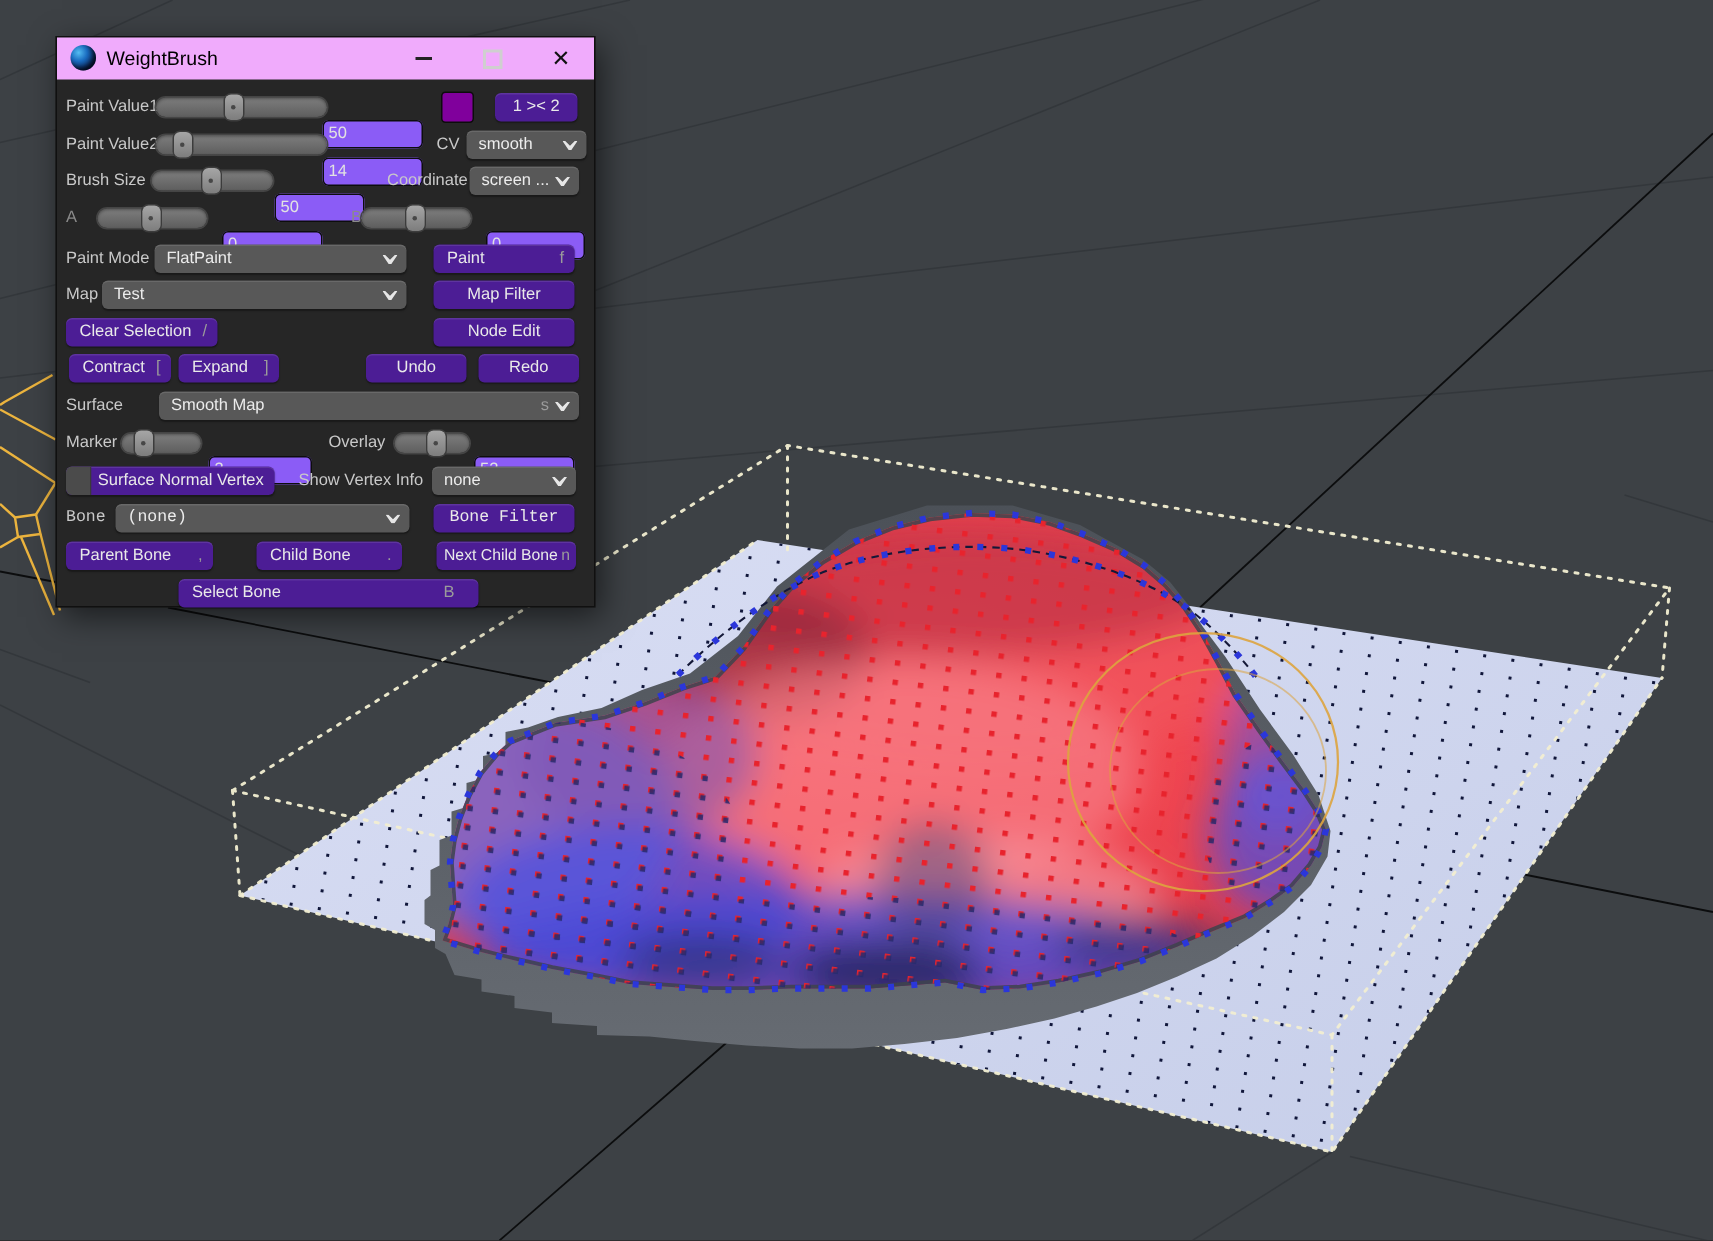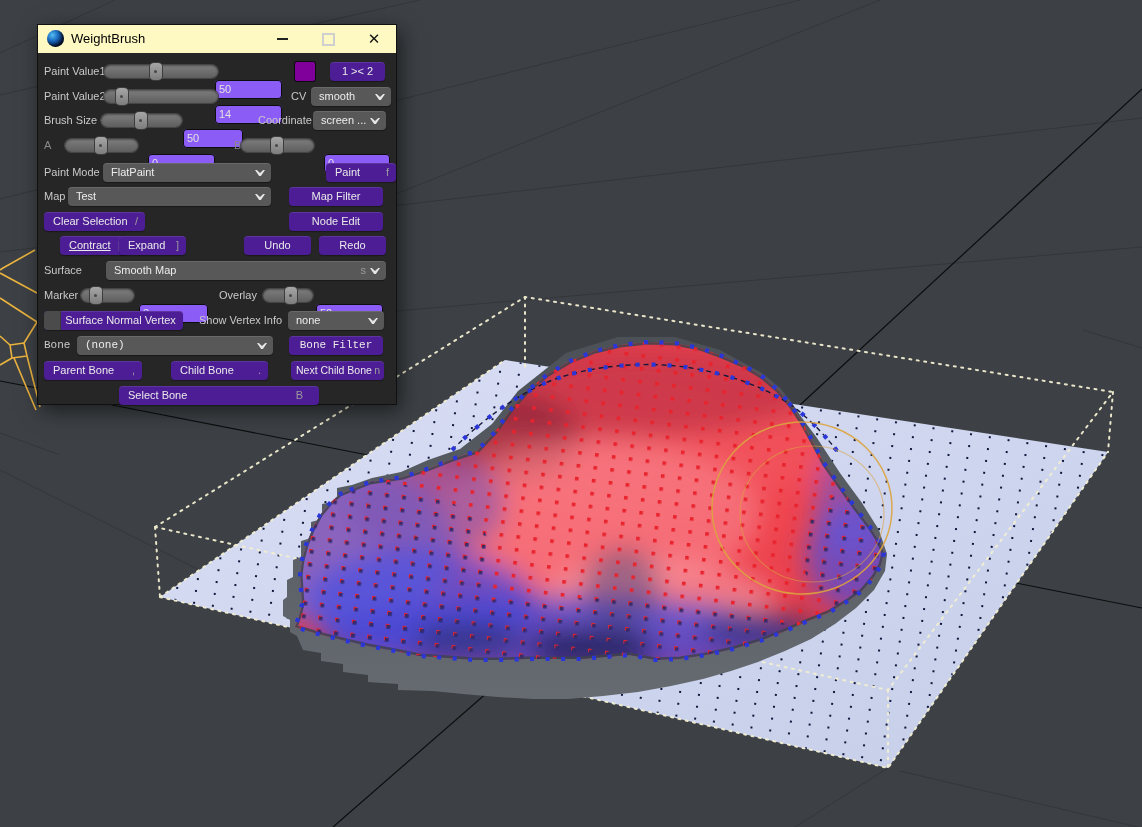--- a/index.html
+++ b/index.html
@@ -11,7 +11,7 @@
   .dlg{position:absolute;left:37px;top:24px;width:360px;height:381px;background:#262626;
        box-sizing:border-box;border:1px solid #101010;box-shadow:4px 6px 20px rgba(0,0,0,.55);
        font-size:11px;color:#c9c9c9;}
-  .tbar{position:absolute;left:0;top:0;right:0;height:28px;background:#fef9c3;}
+  .tbar{position:absolute;left:0;top:0;right:0;height:28px;background:#f0abfc;}
   .logo{position:absolute;left:9px;top:5px;width:17px;height:17px;border-radius:50%;
         background:radial-gradient(circle at 32% 30%, #54bdf2 0%, #1a6cc0 34%, #0a1f50 72%, #060d22 100%);
         box-shadow:inset -2px -2px 3px rgba(0,0,0,.6);}

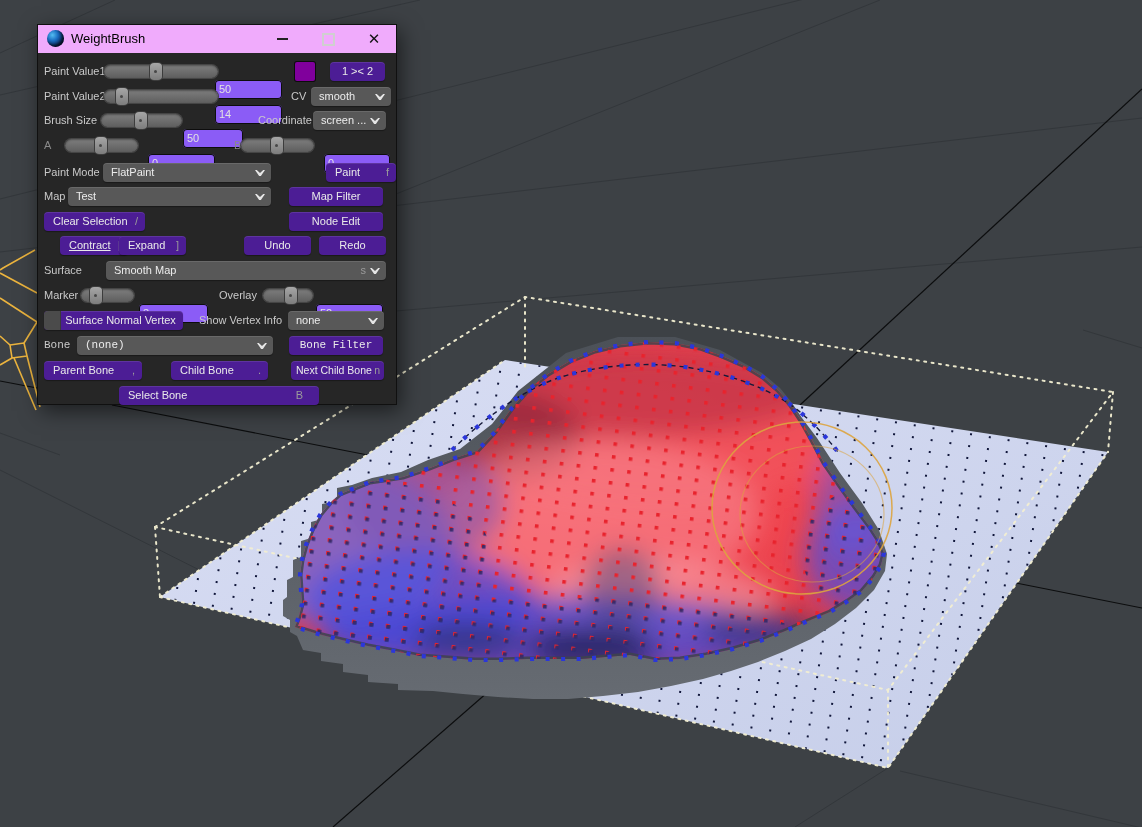--- a/index.html
+++ b/index.html
@@ -233,7 +233,7 @@
   <div class="r" style="left:0;top:138px;width:360px;">
     <span class="lab" style="left:6px;">Paint Mode</span>
     <span class="dd" style="left:65px;width:168px;"><span>FlatPaint</span><span class="ch"></span></span>
-    <span class="btn left" style="left:251px;width:70px;margin-left:37px;"><span>Paint</span><span class="sc">f</span></span>
+    <span class="btn left" style="left:251px;width:94px;"><span>Paint</span><span class="sc">f</span></span>
   </div>
 
   <div class="r" style="left:0;top:162px;width:360px;">

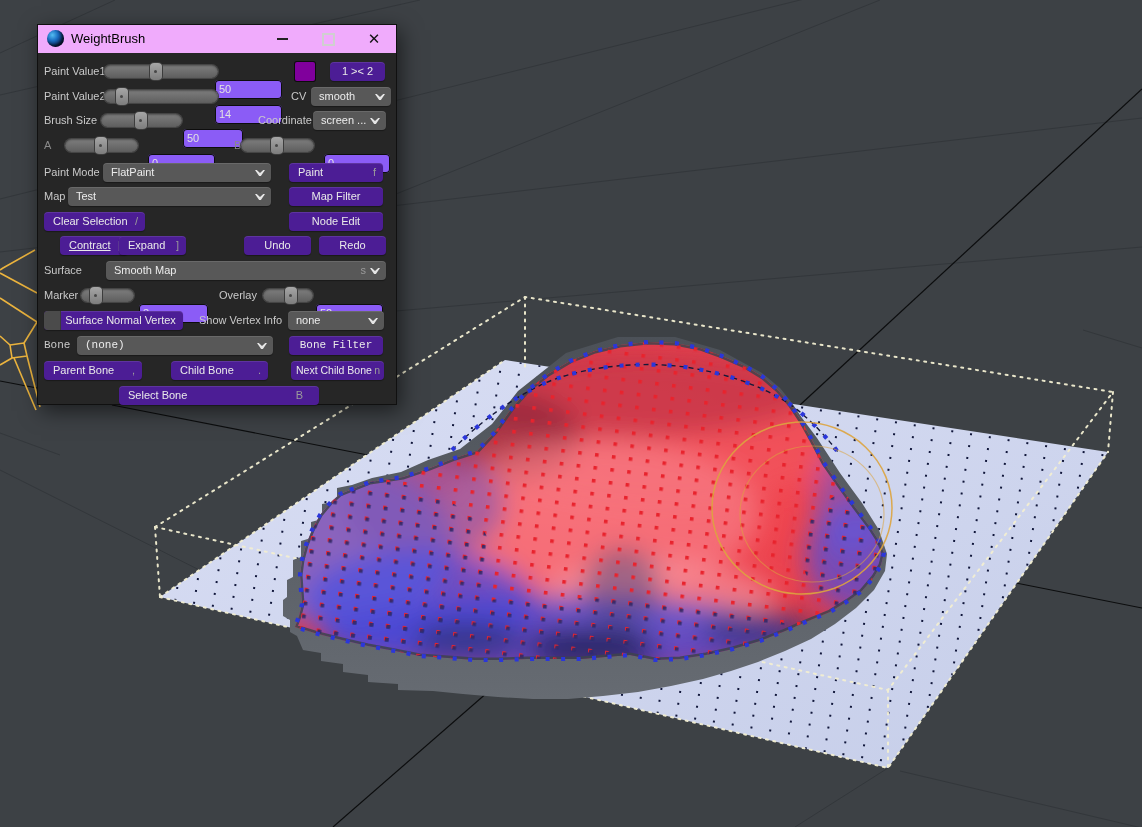--- a/index.html
+++ b/index.html
@@ -248,7 +248,7 @@
   </div>
 
   <div class="r" style="left:0;top:211px;width:360px;">
-    <span class="btn left" style="left:22px;width:68px;text-decoration:underline;"><span>Contract</span><span class="sc">[</span></span>
+    <span class="btn left" style="left:8px;width:68px;"><span>Contract</span><span class="sc">[</span></span>
     <span class="btn left" style="left:81px;width:67px;"><span>Expand</span><span class="sc">]</span></span>
     <span class="btn" style="left:206px;width:67px;">Undo</span>
     <span class="btn" style="left:281px;width:67px;">Redo</span>

